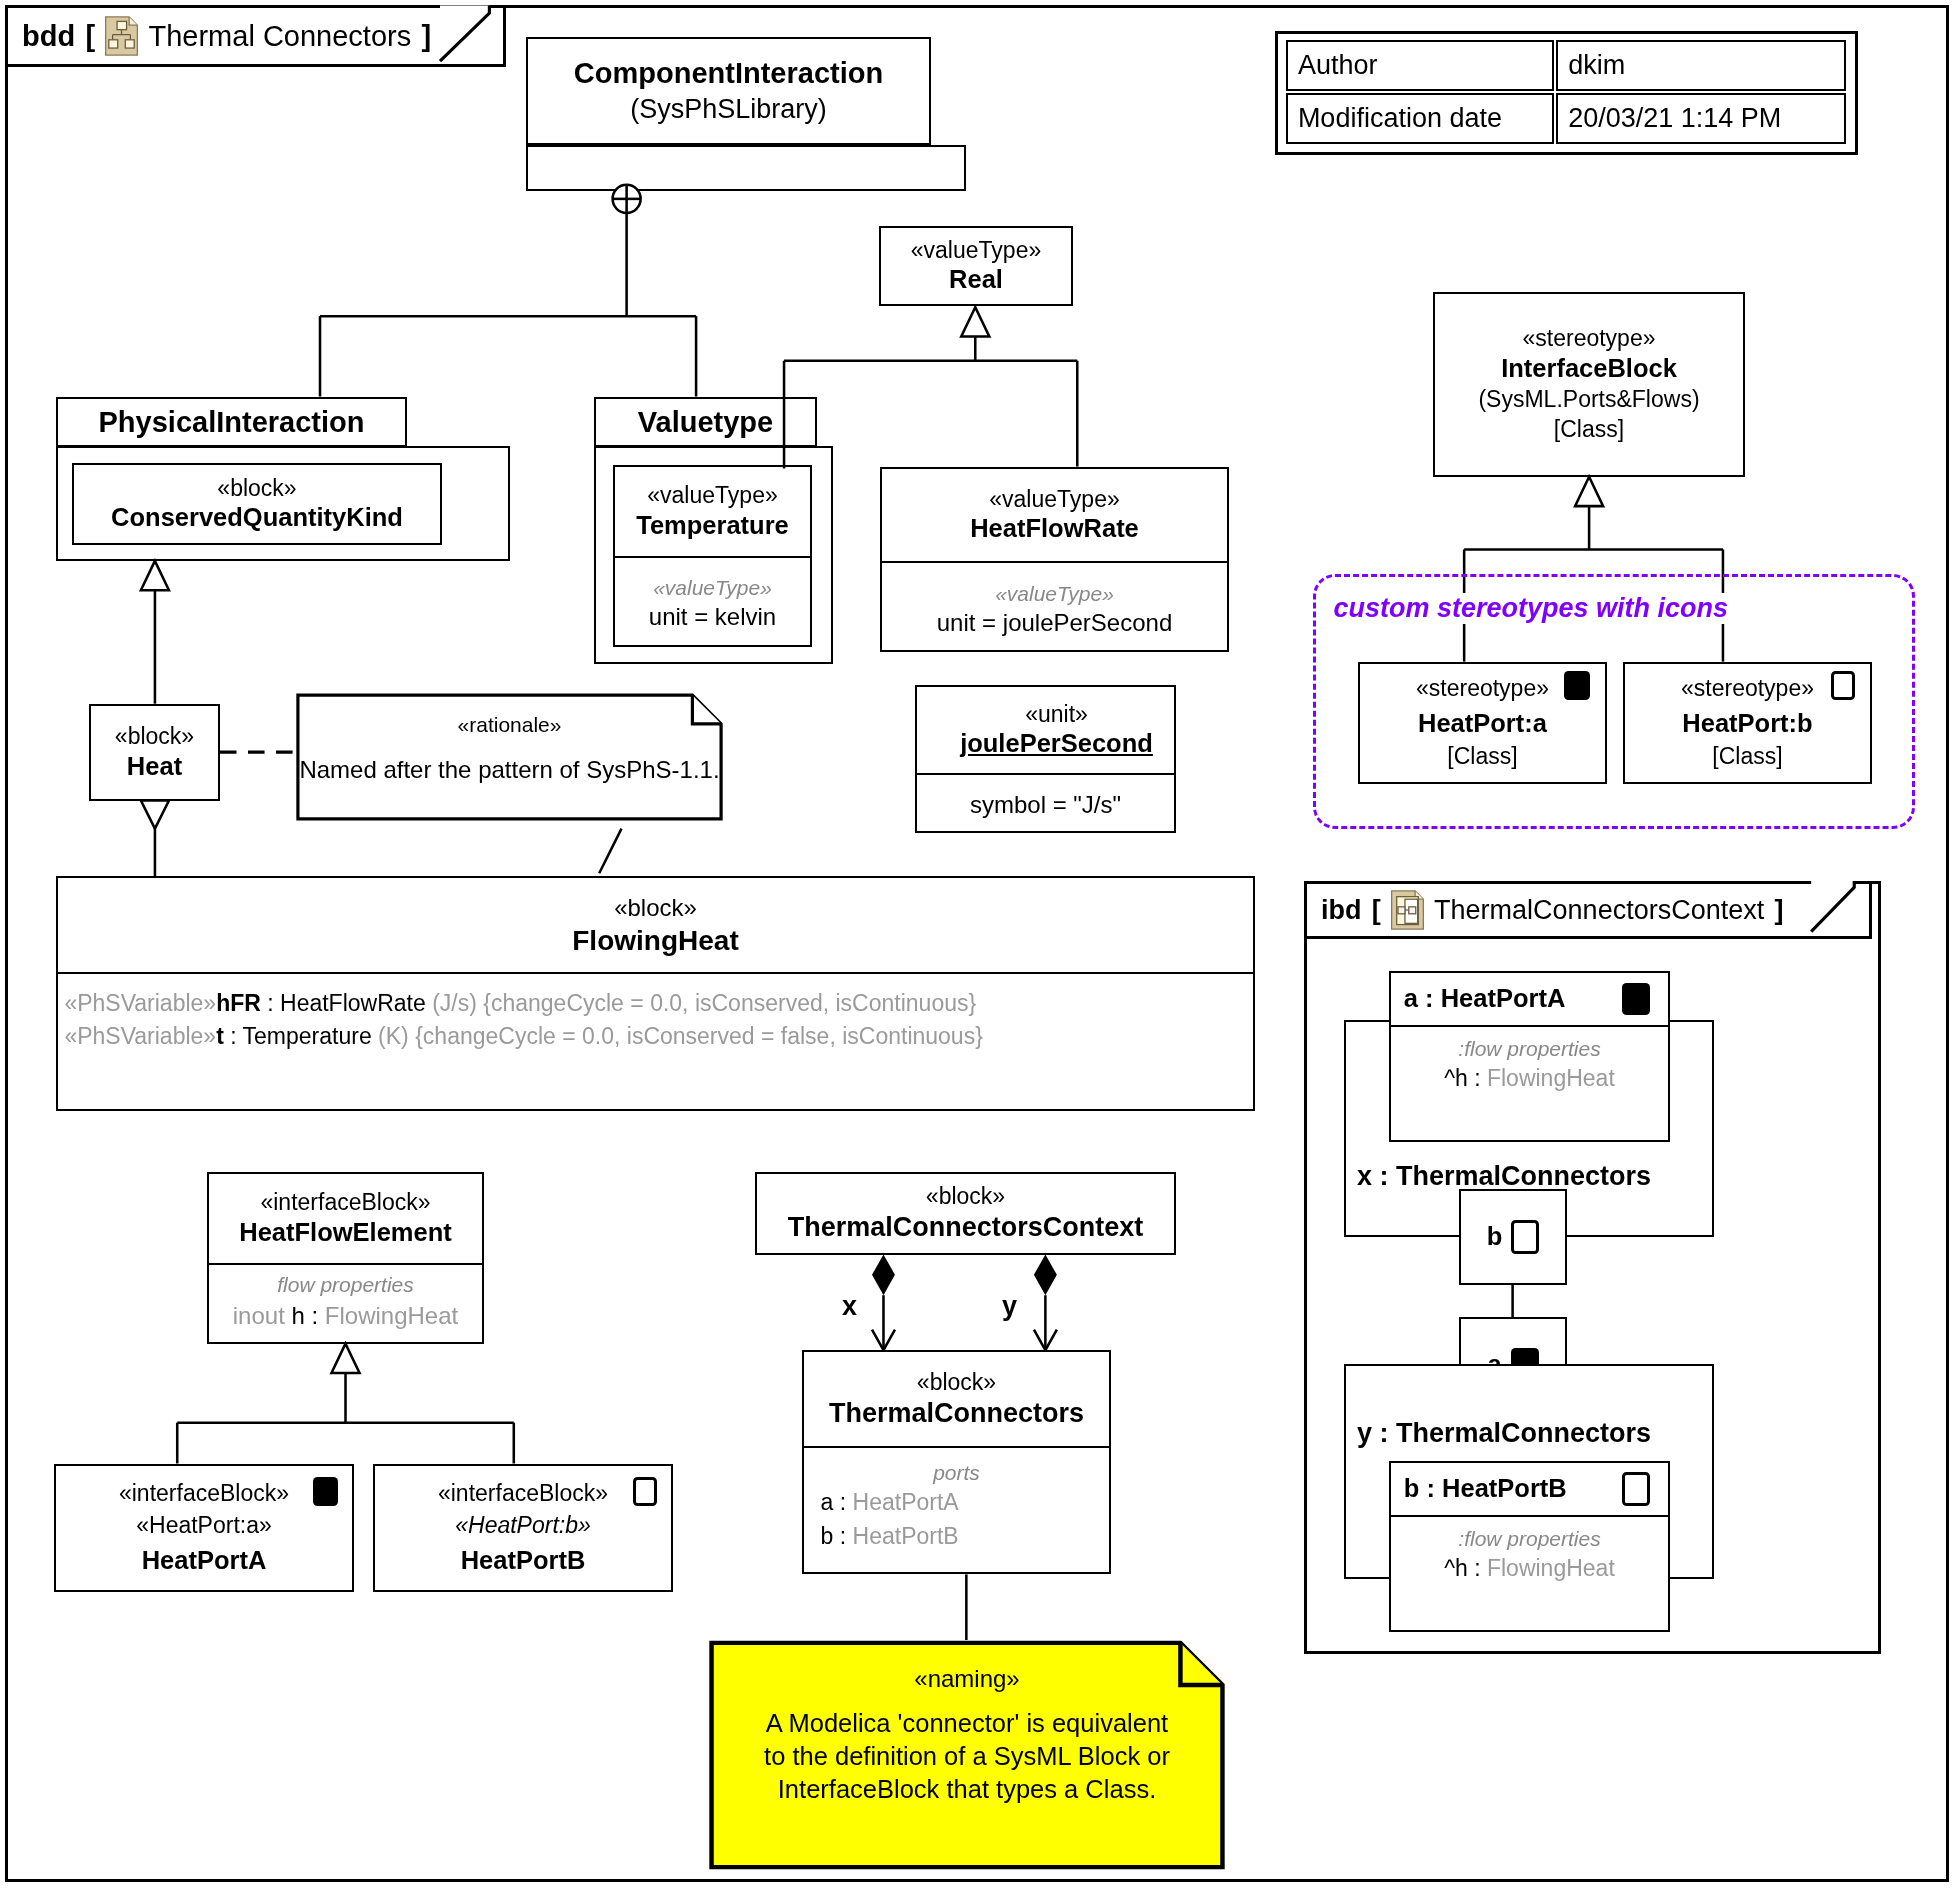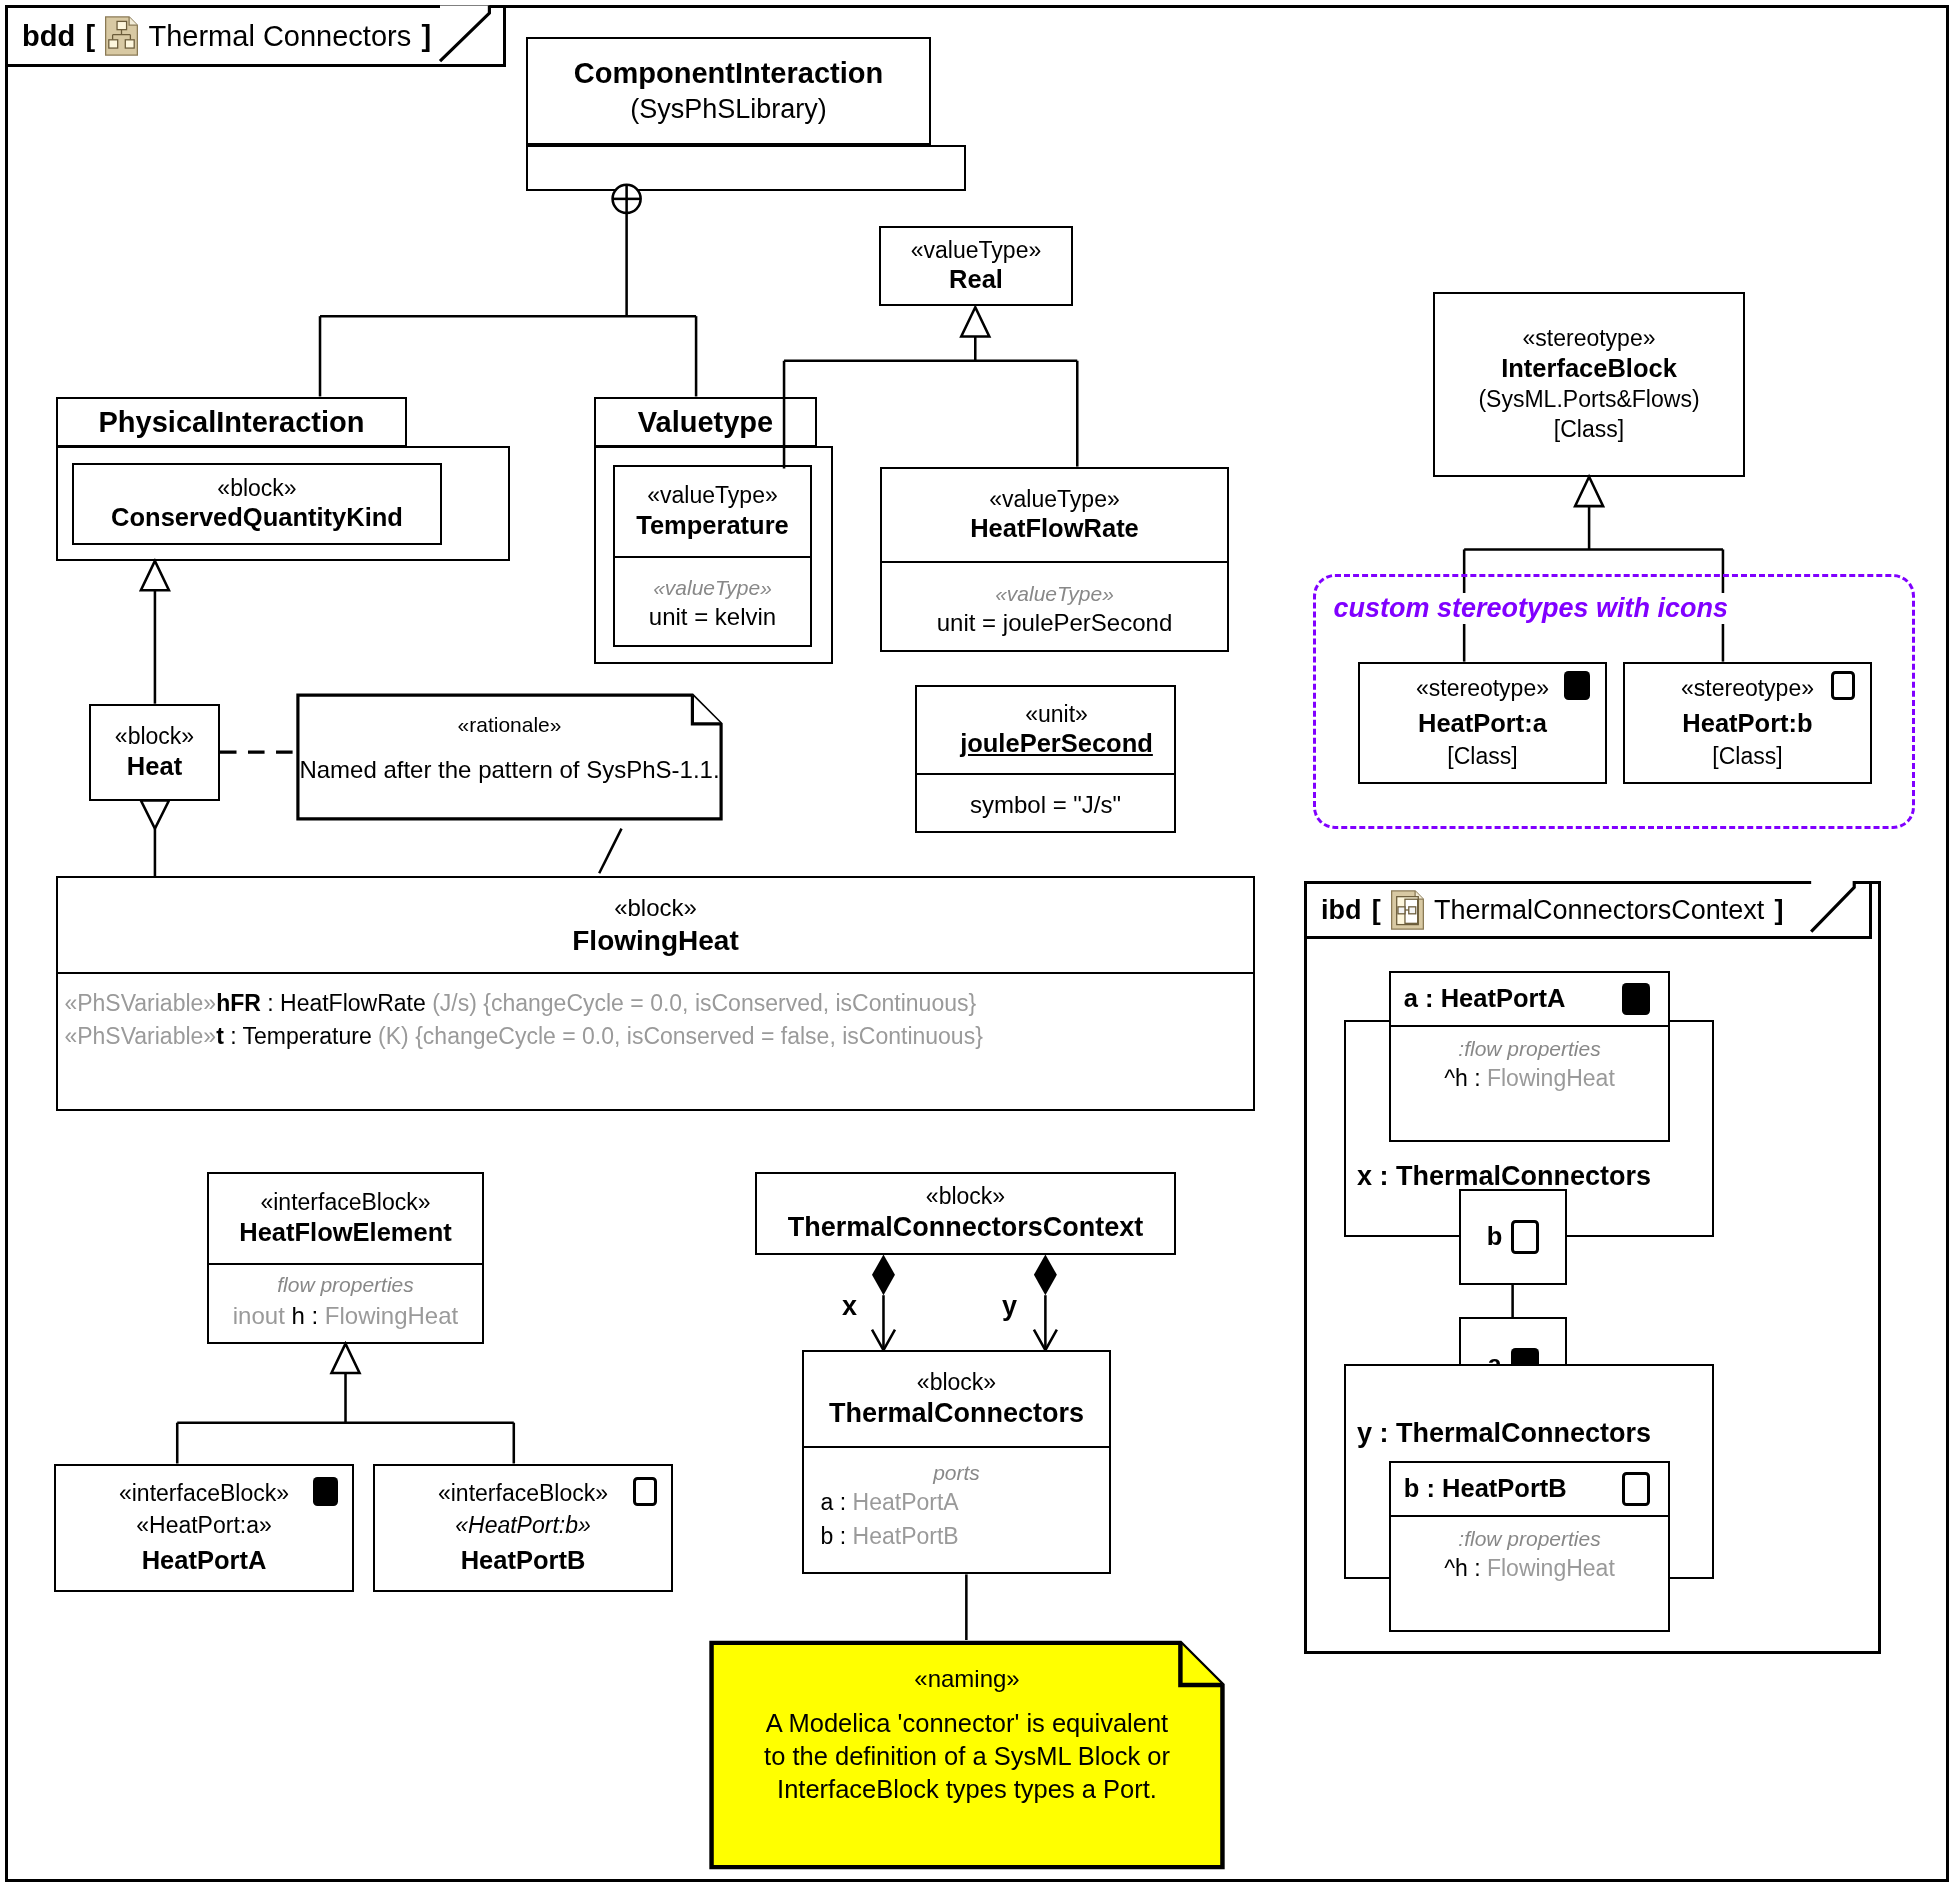--- a/index.html
+++ b/index.html
@@ -59,6 +59,12 @@
     <polyline points="78,0 78,12 0,88" fill="none" stroke="#000" stroke-width="5"></polyline>
   </svg>
 
+  <div class="tbl" style="left:1275px;top:31px;width:577px;height:118px;">
+    <div class="cell" style="left:7.7px;top:6.4px;width:268px;height:51px;">Author</div>
+    <div class="cell" style="left:278px;top:6.4px;width:290px;height:51px;">dkim</div>
+    <div class="cell" style="left:7.7px;top:59px;width:268px;height:51px;">Modification date</div>
+    <div class="cell" style="left:278px;top:59px;width:290px;height:51px;">20/03/21 1:14 PM</div>
+  </div>
 
   <div class="box cmp" style="left:526px;top:37px;width:405px;height:108px;">
     <div class="nm" style="font-size:29px;">ComponentInteraction</div>

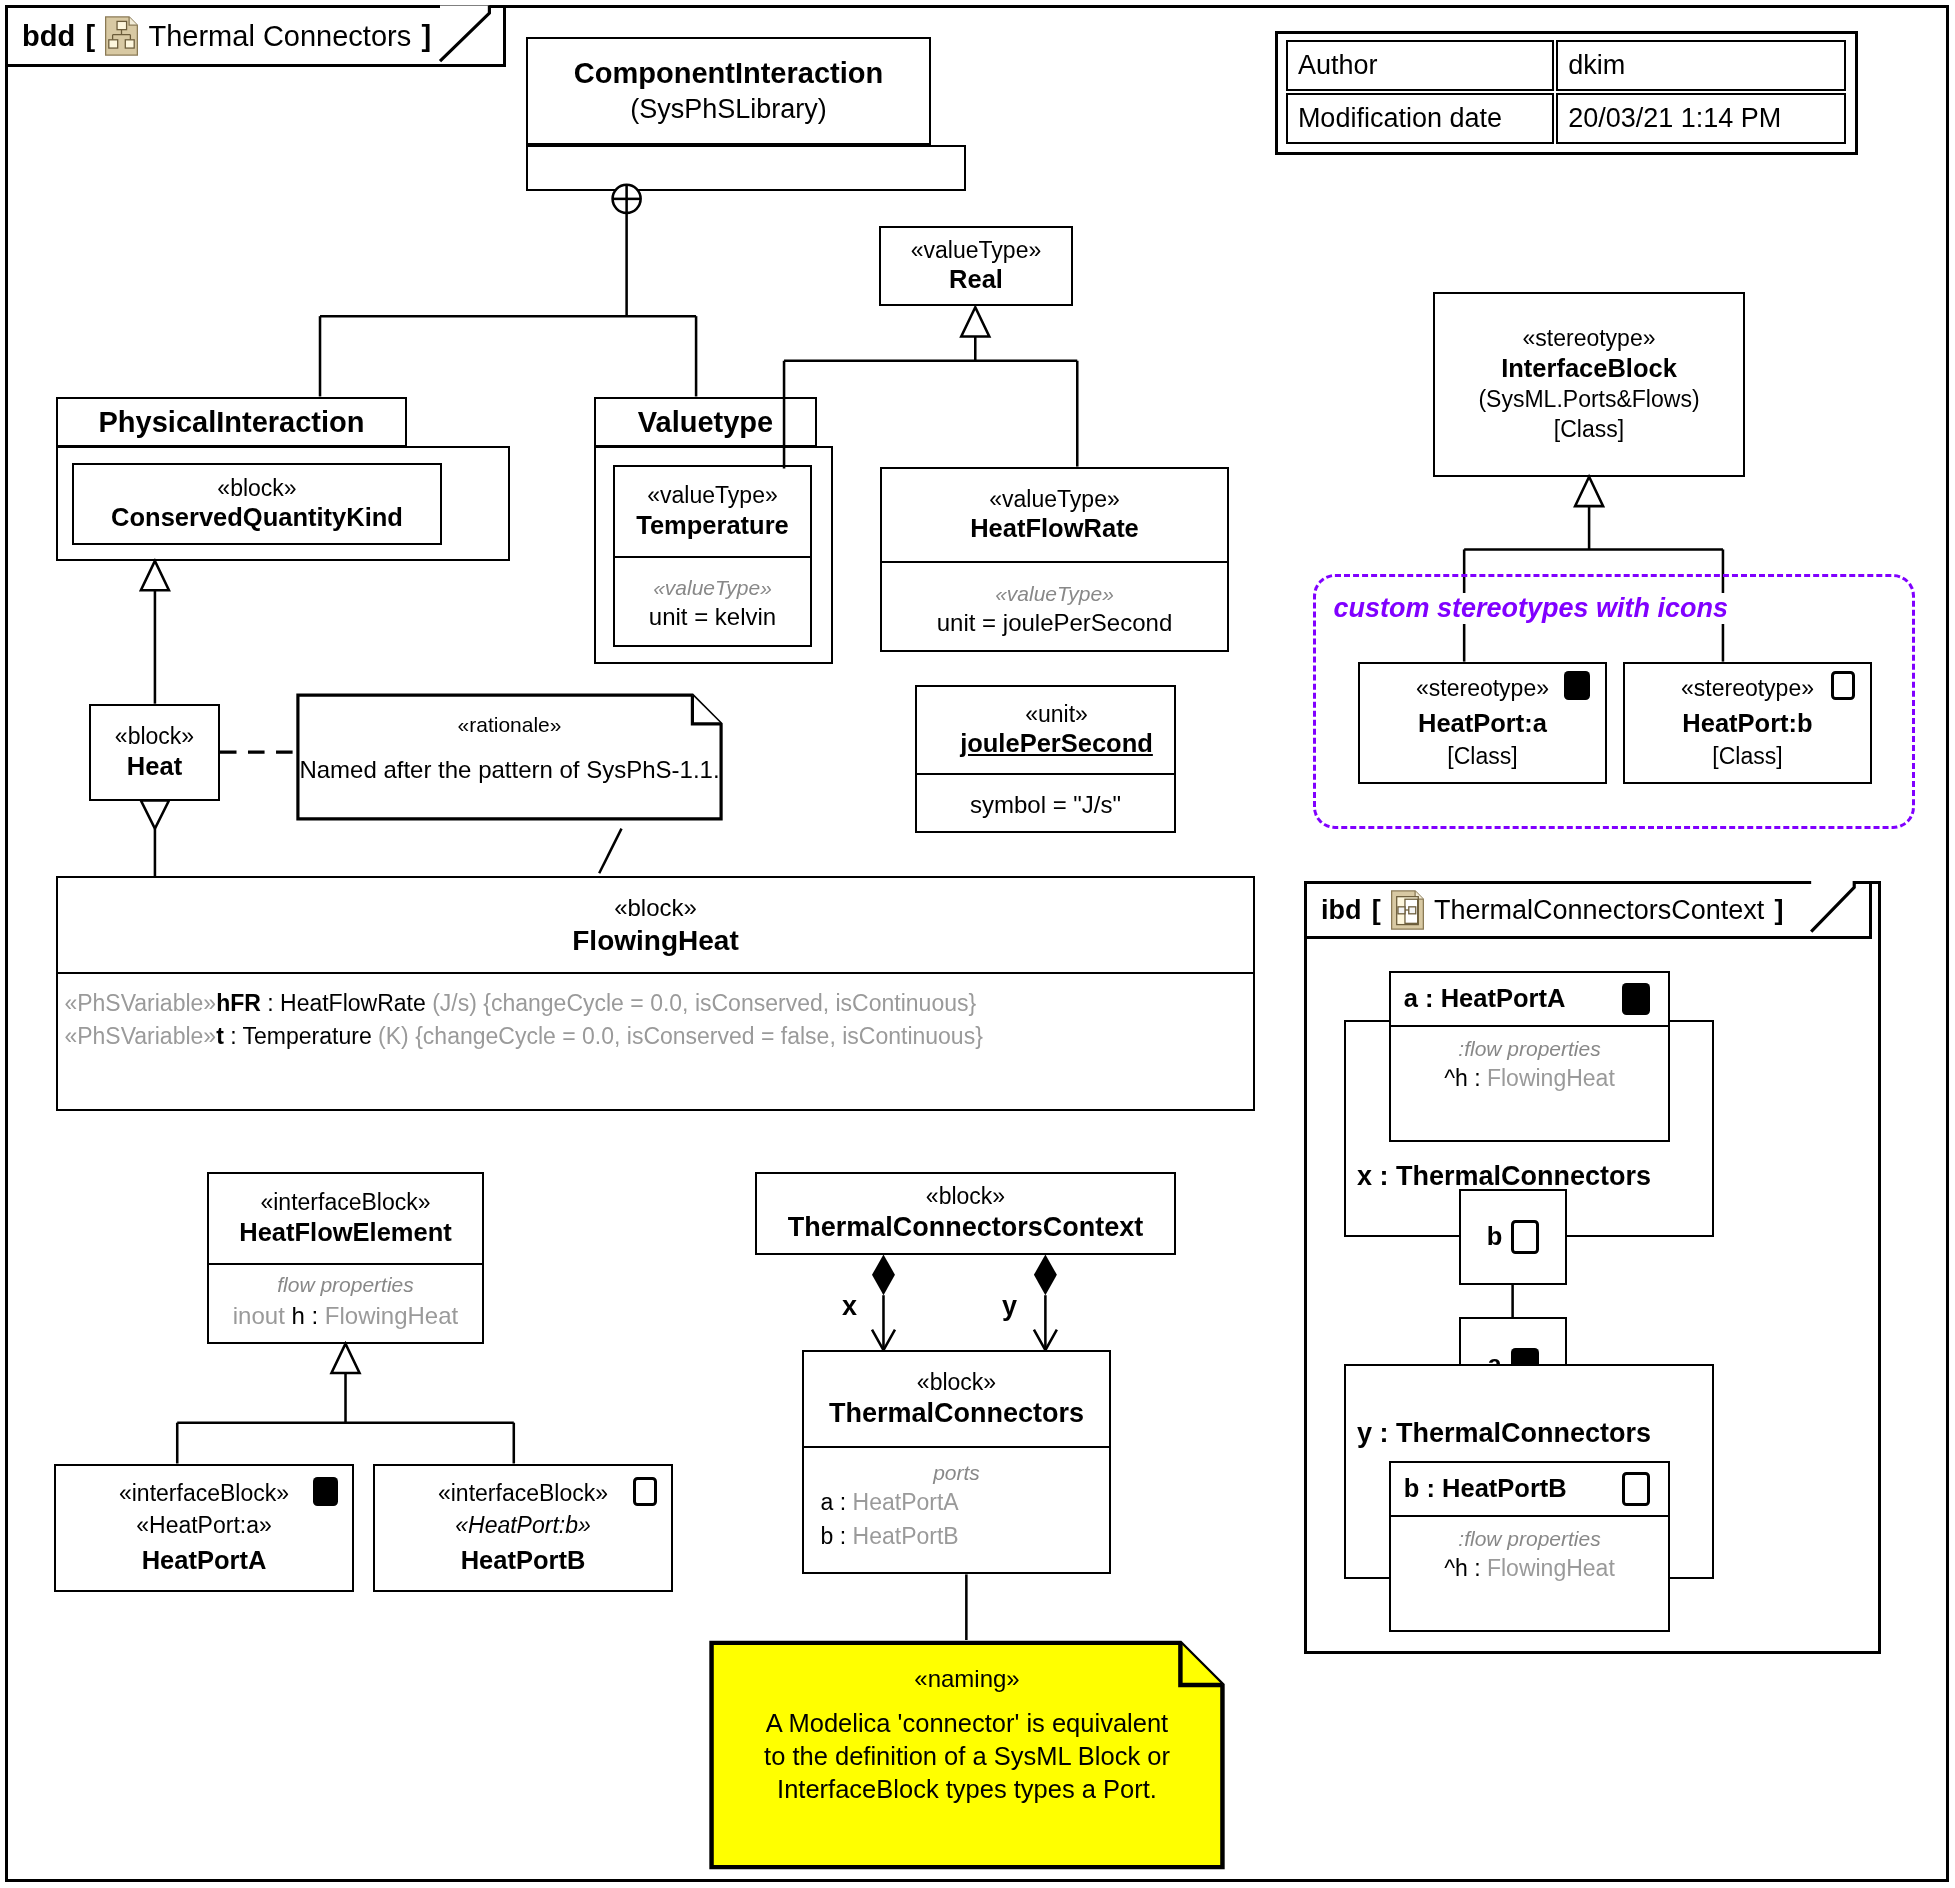--- a/index.html
+++ b/index.html
@@ -275,7 +275,7 @@
       <div class="plain" style="font-size:24px;">«naming»</div>
       <div class="plain" style="margin-top:12.8px;font-size:25.5px;">A Modelica 'connector' is equivalent</div>
       <div class="plain" style="font-size:25.5px;">to the definition of a SysML Block or</div>
-      <div class="plain" style="font-size:25.5px;">InterfaceBlock types types a Port.</div>
+      <div class="plain" style="font-size:25.5px;">InterfaceBlock that types a Class.</div>
     </div>
   </div>
 

